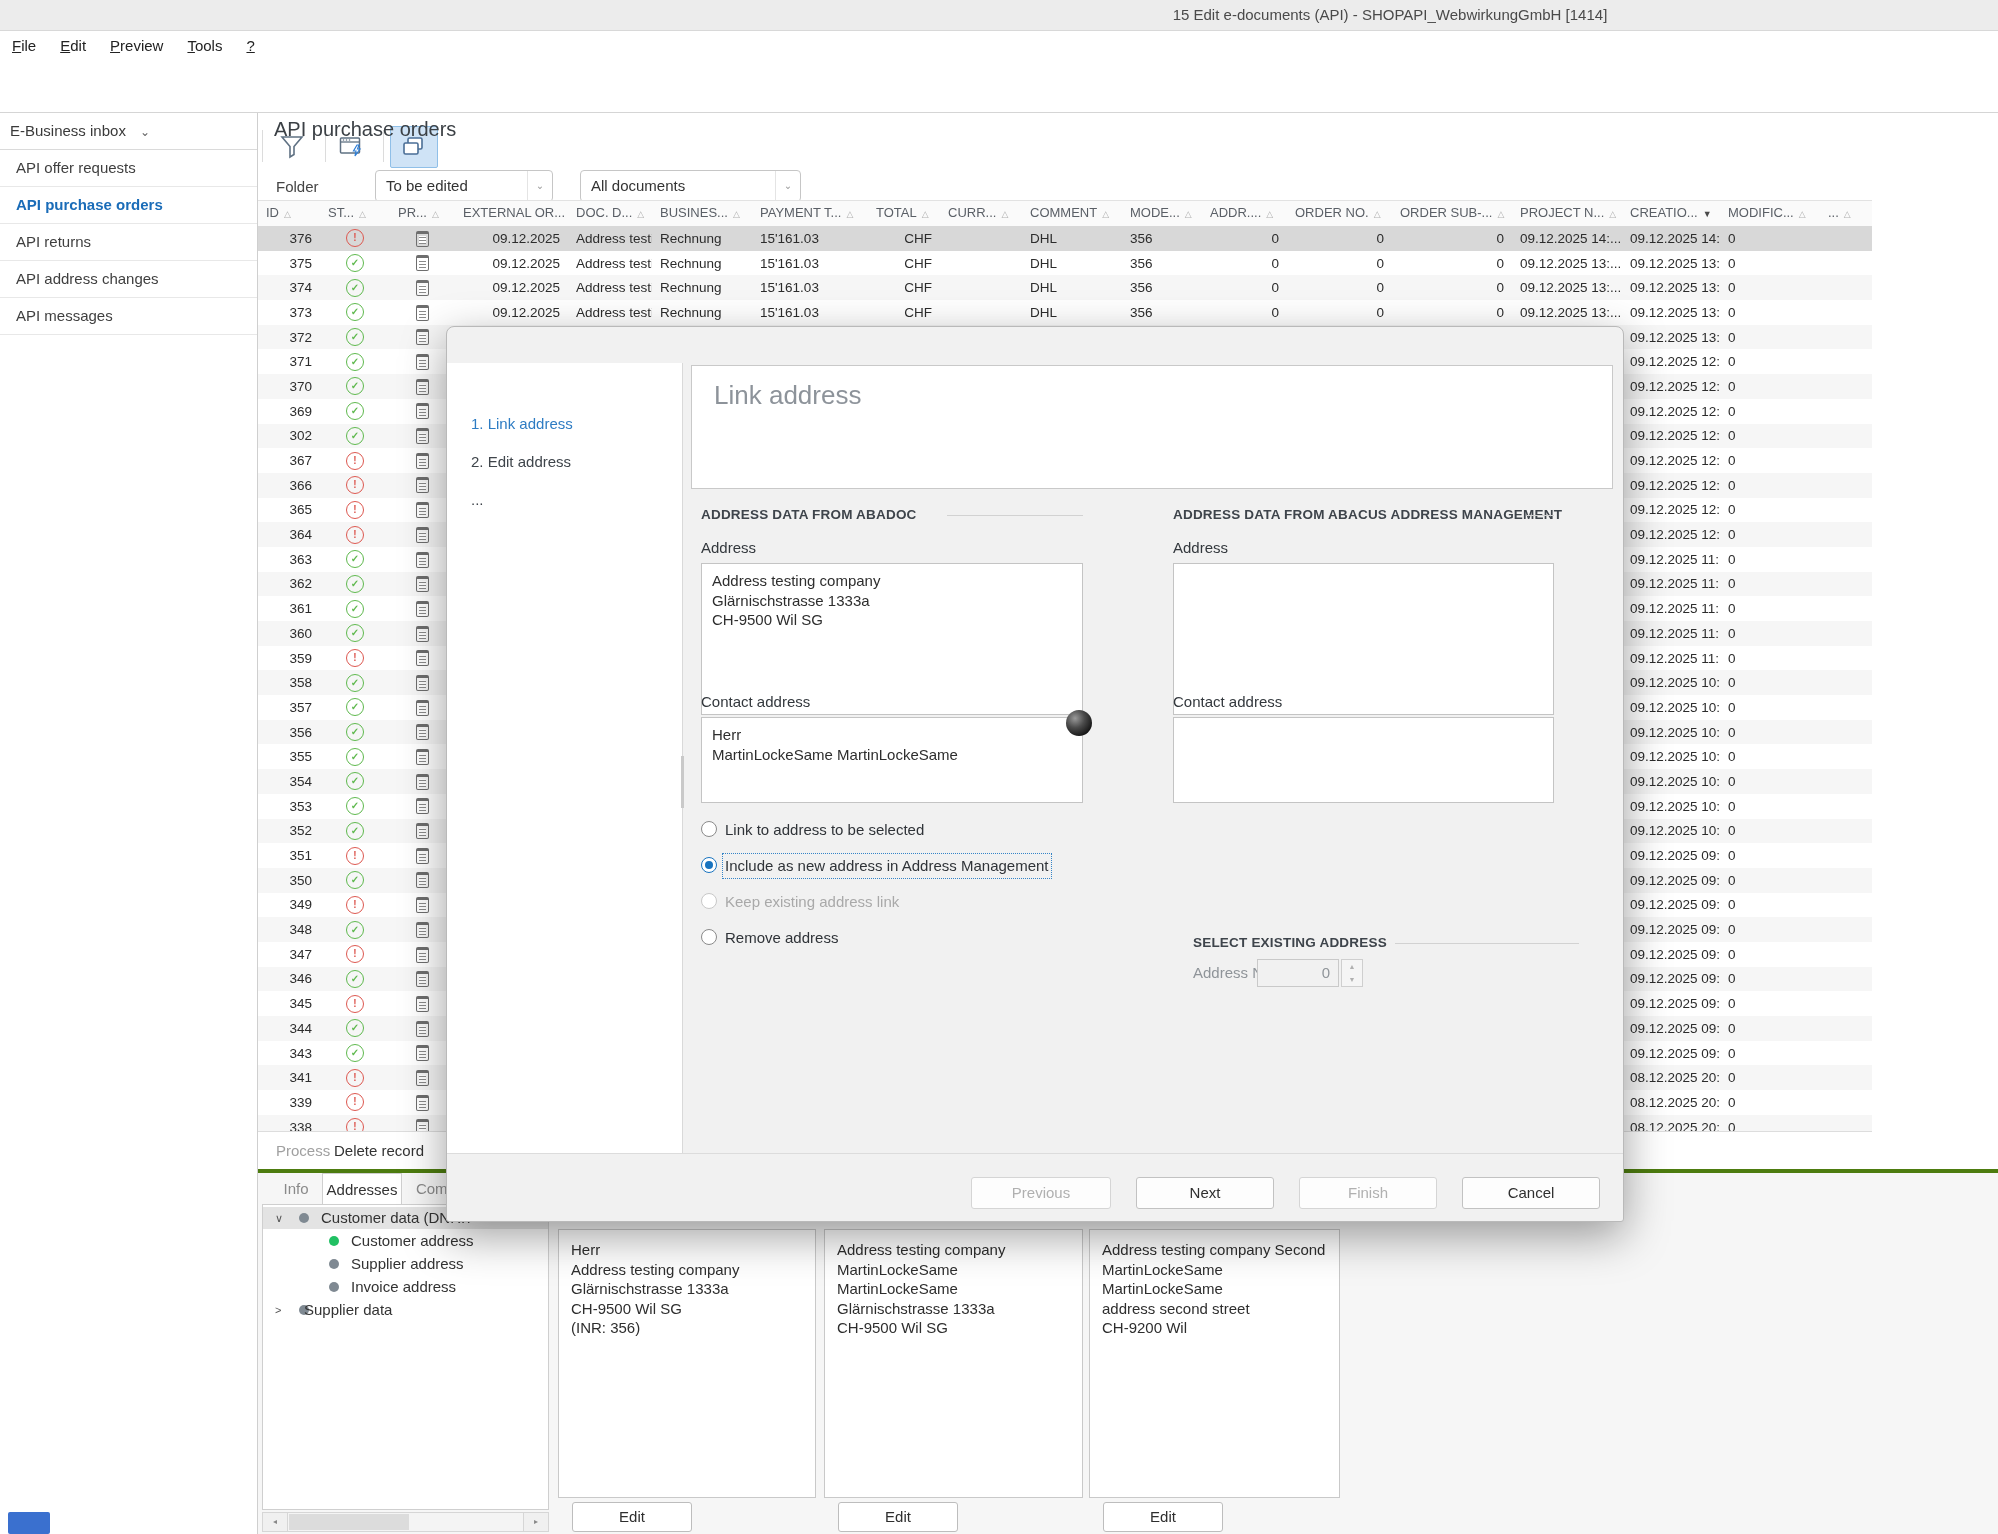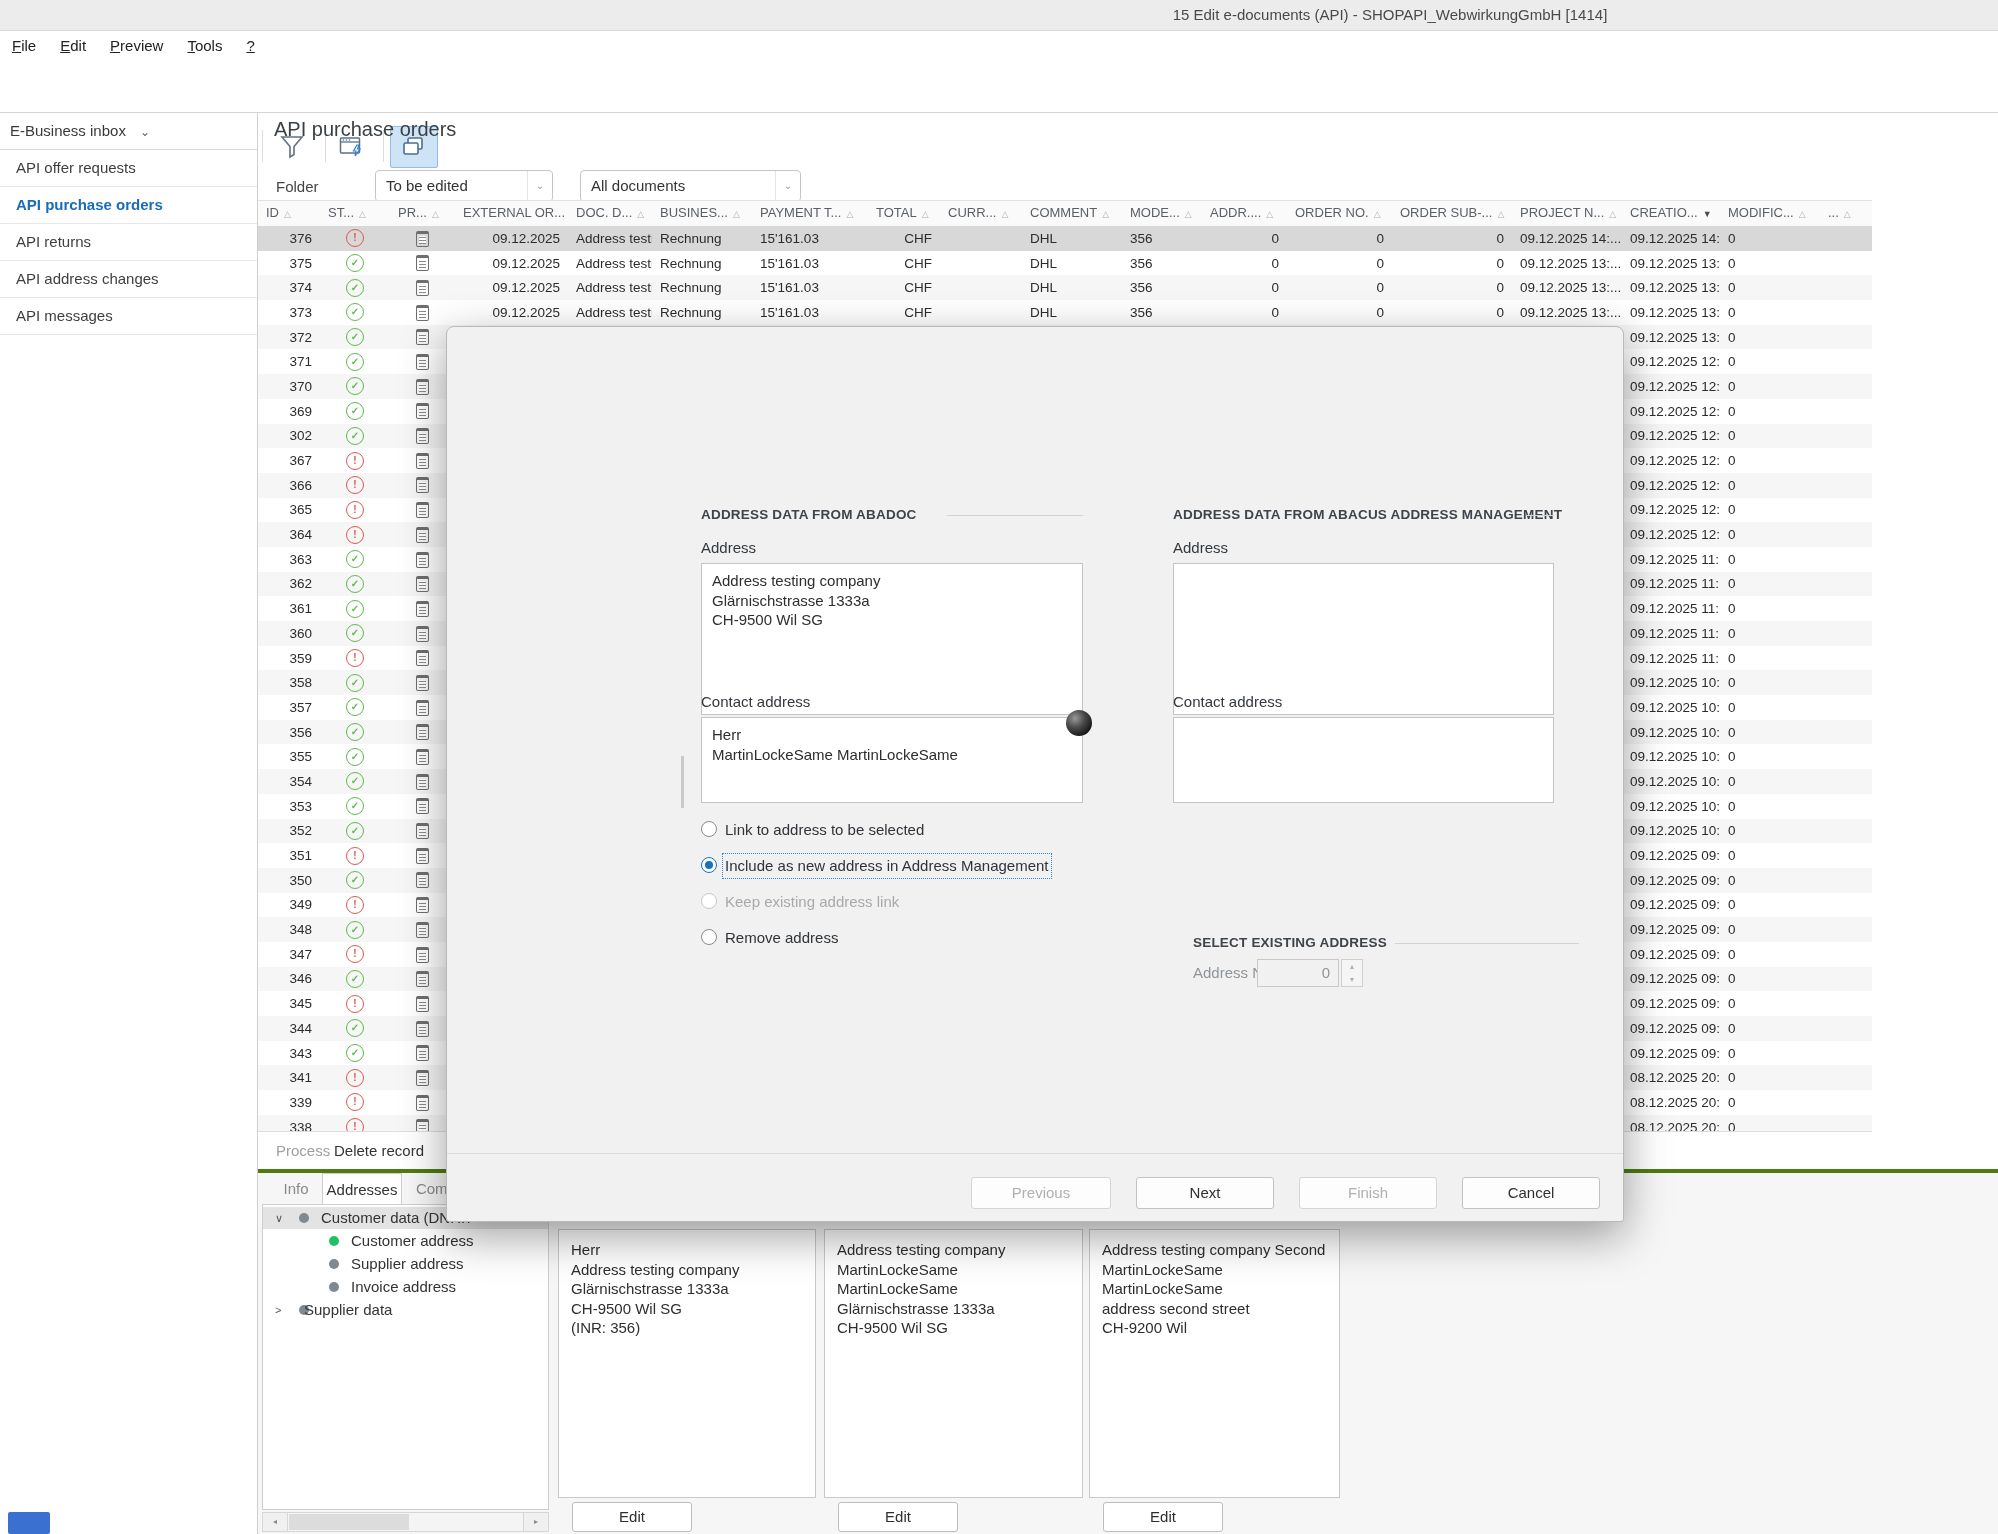--- a/index.html
+++ b/index.html
@@ -1026,6 +1026,9 @@
   <div class="dialog">
     <div class="pane-thumb"></div>
 
+    <div class="dlg-heading-box">
+      <div class="dlg-heading">Link address</div>
+    </div>
 
     <div class="sec-head" style="left:254px;top:180px;">ADDRESS DATA FROM ABADOC</div>
     <div class="sec-rule" style="left:500px;top:188px;width:136px;"></div>

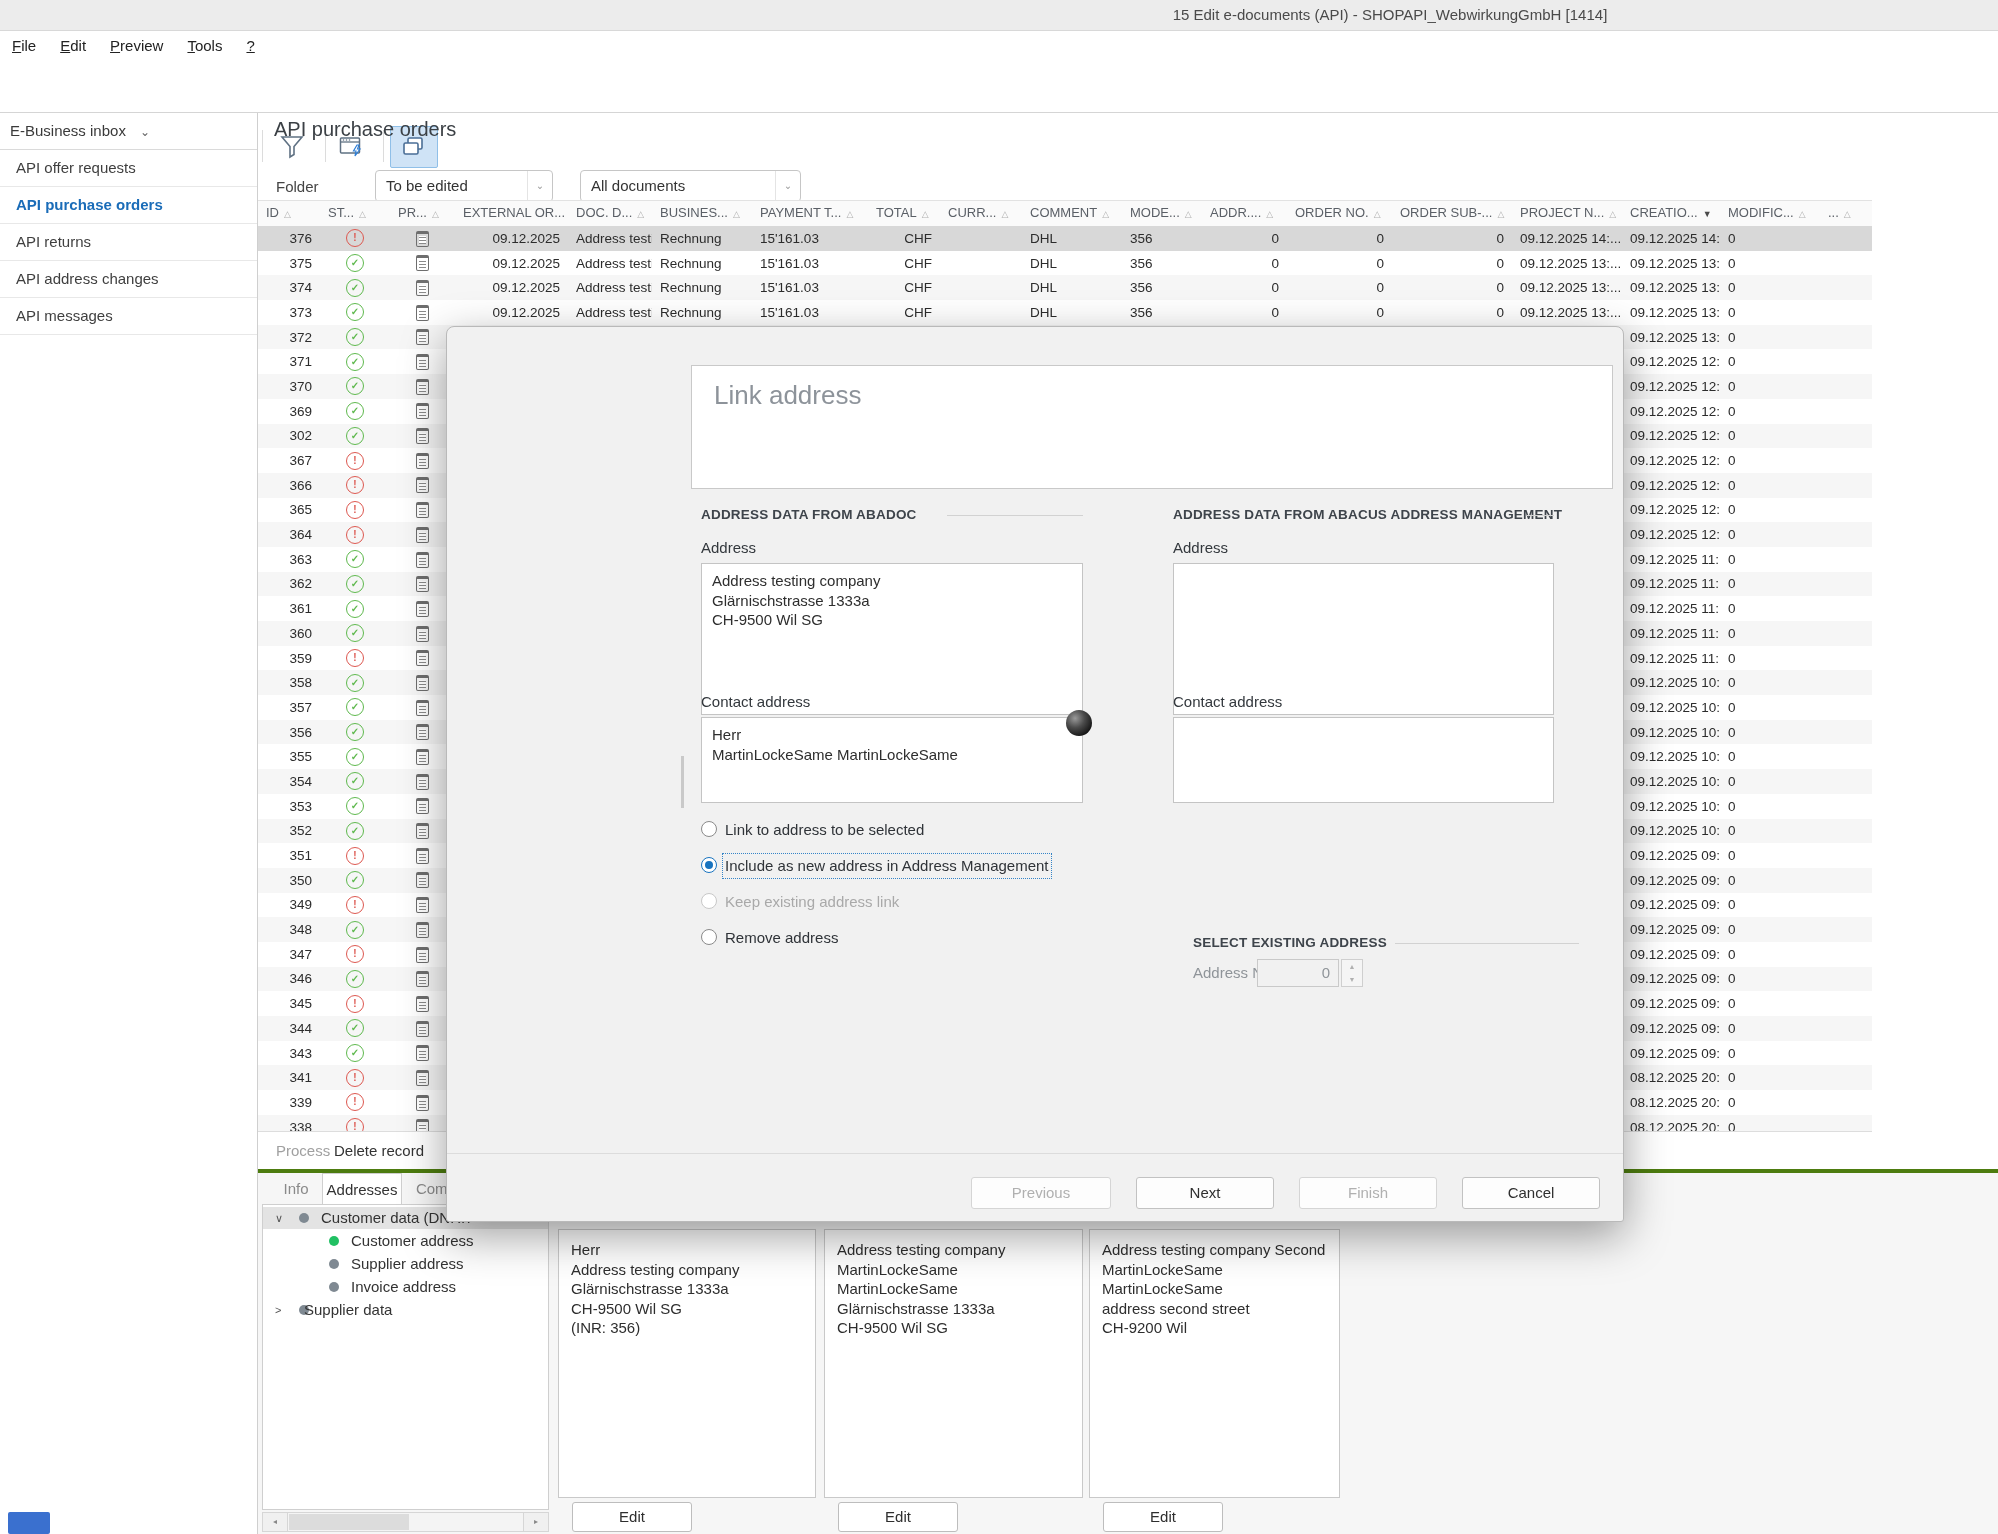--- a/index.html
+++ b/index.html
@@ -1024,6 +1024,13 @@
   <div class="blue-chip"></div>
 
   <div class="dialog">
+    <div class="steps-pane">
+        <div id="steps">
+          <div class="step active" style="top: 52px;">1. Link address</div>
+          <div class="step" style="top: 90px;">2. Edit address</div>
+          <div class="step" style="top: 128px;">...</div>
+        </div>
+      </div>
     <div class="pane-thumb"></div>
 
     <div class="dlg-heading-box">

